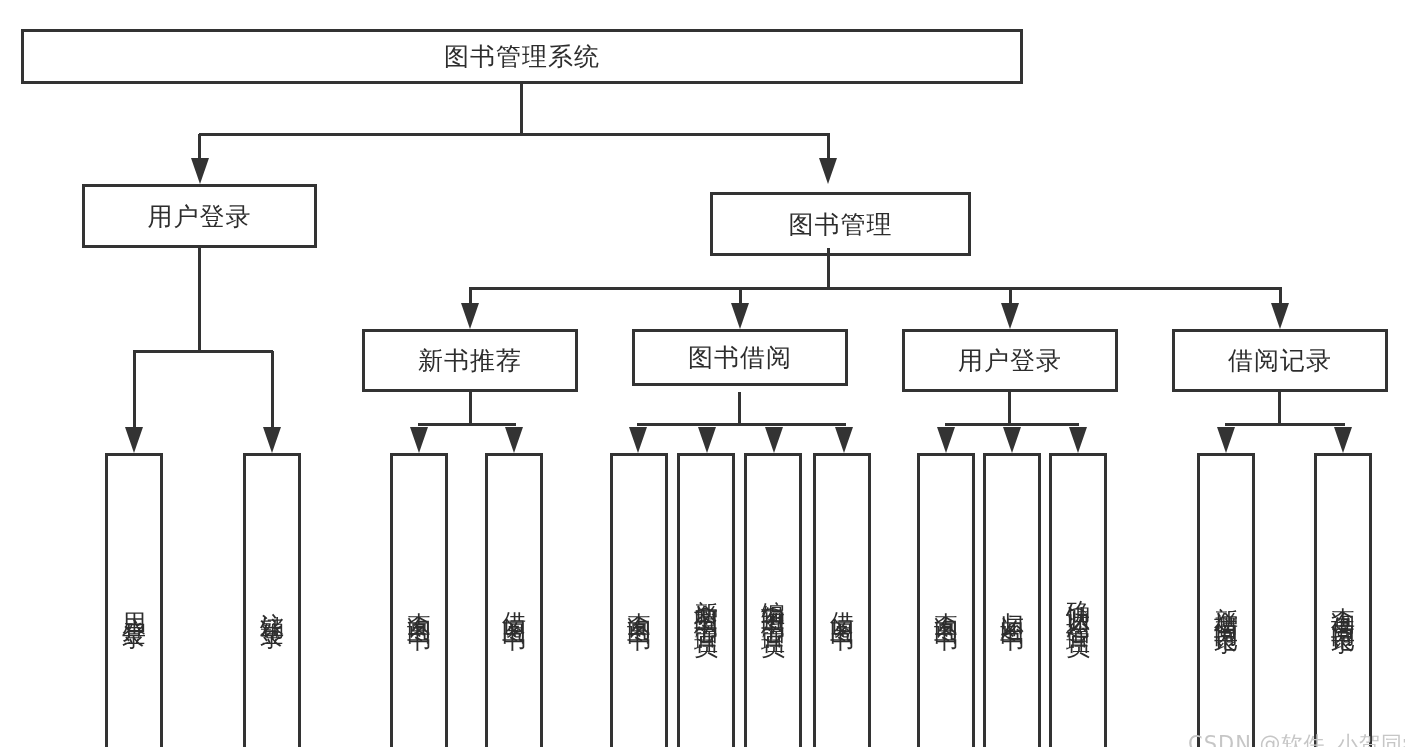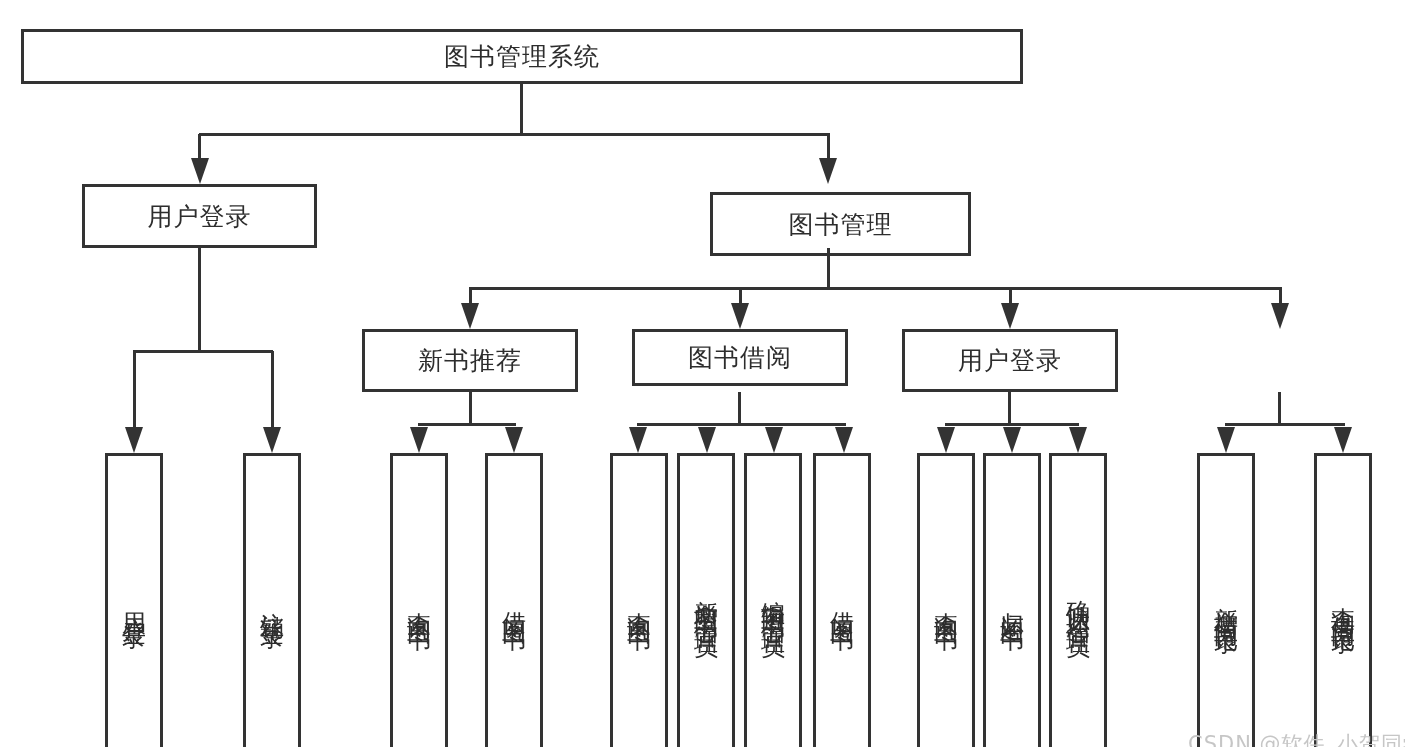--- a/index.html
+++ b/index.html
@@ -106,6 +106,9 @@
   <div class="box hbox" style="left:902px; top:313px; width:216px; height:63px;">
     <span>用户登录</span>
   </div>
+  <div class="box hbox" style="left:1172px; top:313px; width:216px; height:63px;">
+    <span>借阅记录</span>
+  </div>
 
   <div class="vline" style="left:469px; top:376px; height:33px;"></div>
   <div class="hline" style="left:418px; top:407px; width:98px;"></div>

